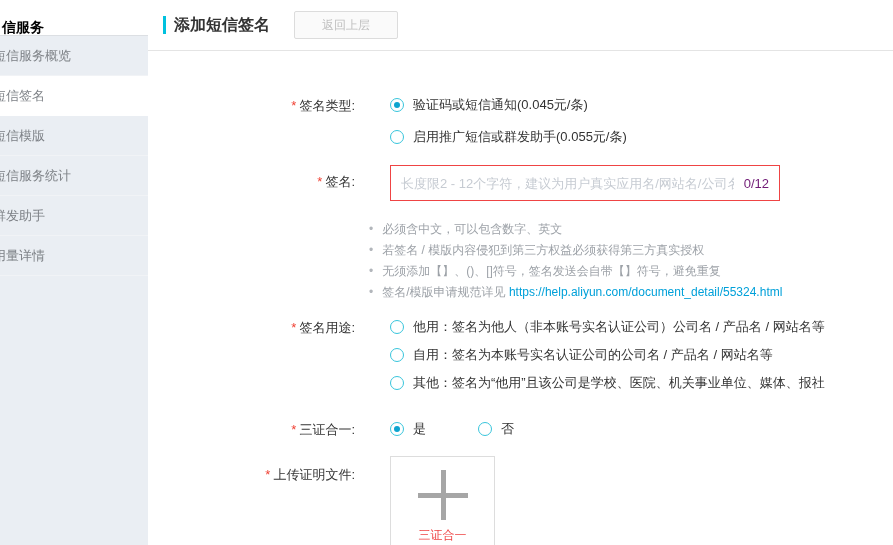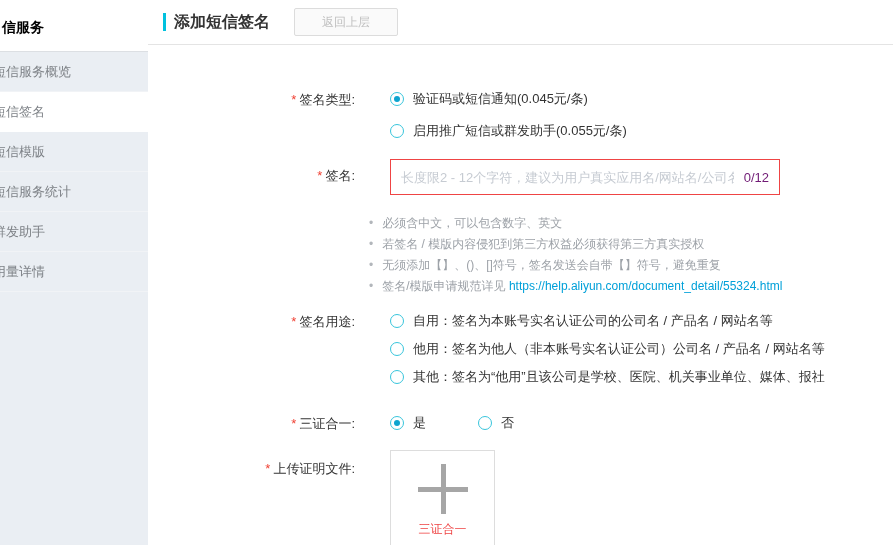--- a/index.html
+++ b/index.html
@@ -9,7 +9,7 @@
   
   .sidebar { position:absolute; left:0; top:0; width:148px; height:545px;
     background:#eaeef3; overflow:hidden; }
-  .sidebar-header { height:52px; background:#fff; border-bottom:1px solid #dcdfe3;
+  .sidebar-header { height:36px; background:#fff; border-bottom:1px solid #dcdfe3;
     font-size:14px; font-weight:bold; color:#000; padding:19px 0 0 2px; }
   .sidebar-item { height:40px; line-height:40px; font-size:13px; color:#7d8186;
     border-bottom:1px solid #f1f3f6; cursor:pointer; white-space:nowrap; }

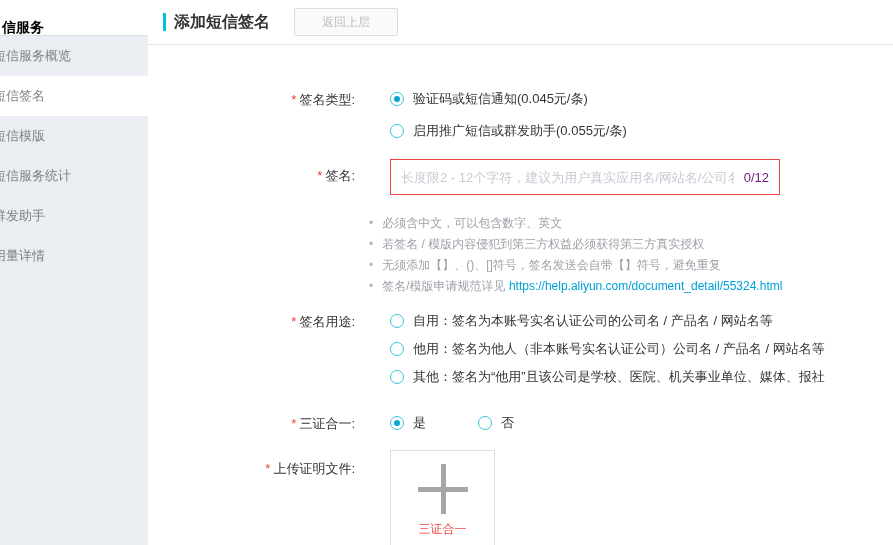--- a/index.html
+++ b/index.html
@@ -18,7 +18,7 @@
 
   
   .main { position:absolute; left:148px; top:0; right:0; bottom:0; background:#fff; }
-  .main-header { height:45px; border-bottom:1px solid #e4e4e4; display:flex;
+  .main-header { height:51px; border-bottom:1px solid #e4e4e4; display:flex;
     align-items:center; padding-left:15px; }
   .title-bar { width:3px; height:18px; background:#00c1de; margin-right:8px; }
   .page-title { font-size:16px; font-weight:bold; color:#333; }

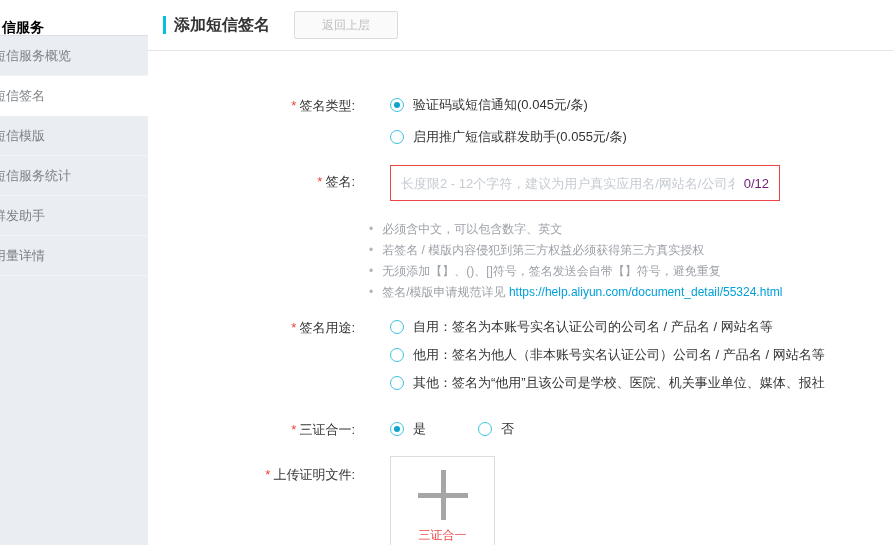--- a/index.html
+++ b/index.html
@@ -130,11 +130,11 @@
       <div>
         <div class="opt-line tight">
           <span class="radio"></span>
-          <span>自用：签名为本账号实名认证公司的公司名 / 产品名 / 网站名等</span>
+          <span>他用：签名为他人（非本账号实名认证公司）公司名 / 产品名 / 网站名等</span>
         </div>
         <div class="opt-line tight">
           <span class="radio"></span>
-          <span>他用：签名为他人（非本账号实名认证公司）公司名 / 产品名 / 网站名等</span>
+          <span>自用：签名为本账号实名认证公司的公司名 / 产品名 / 网站名等</span>
         </div>
         <div class="opt-line tight">
           <span class="radio"></span>

